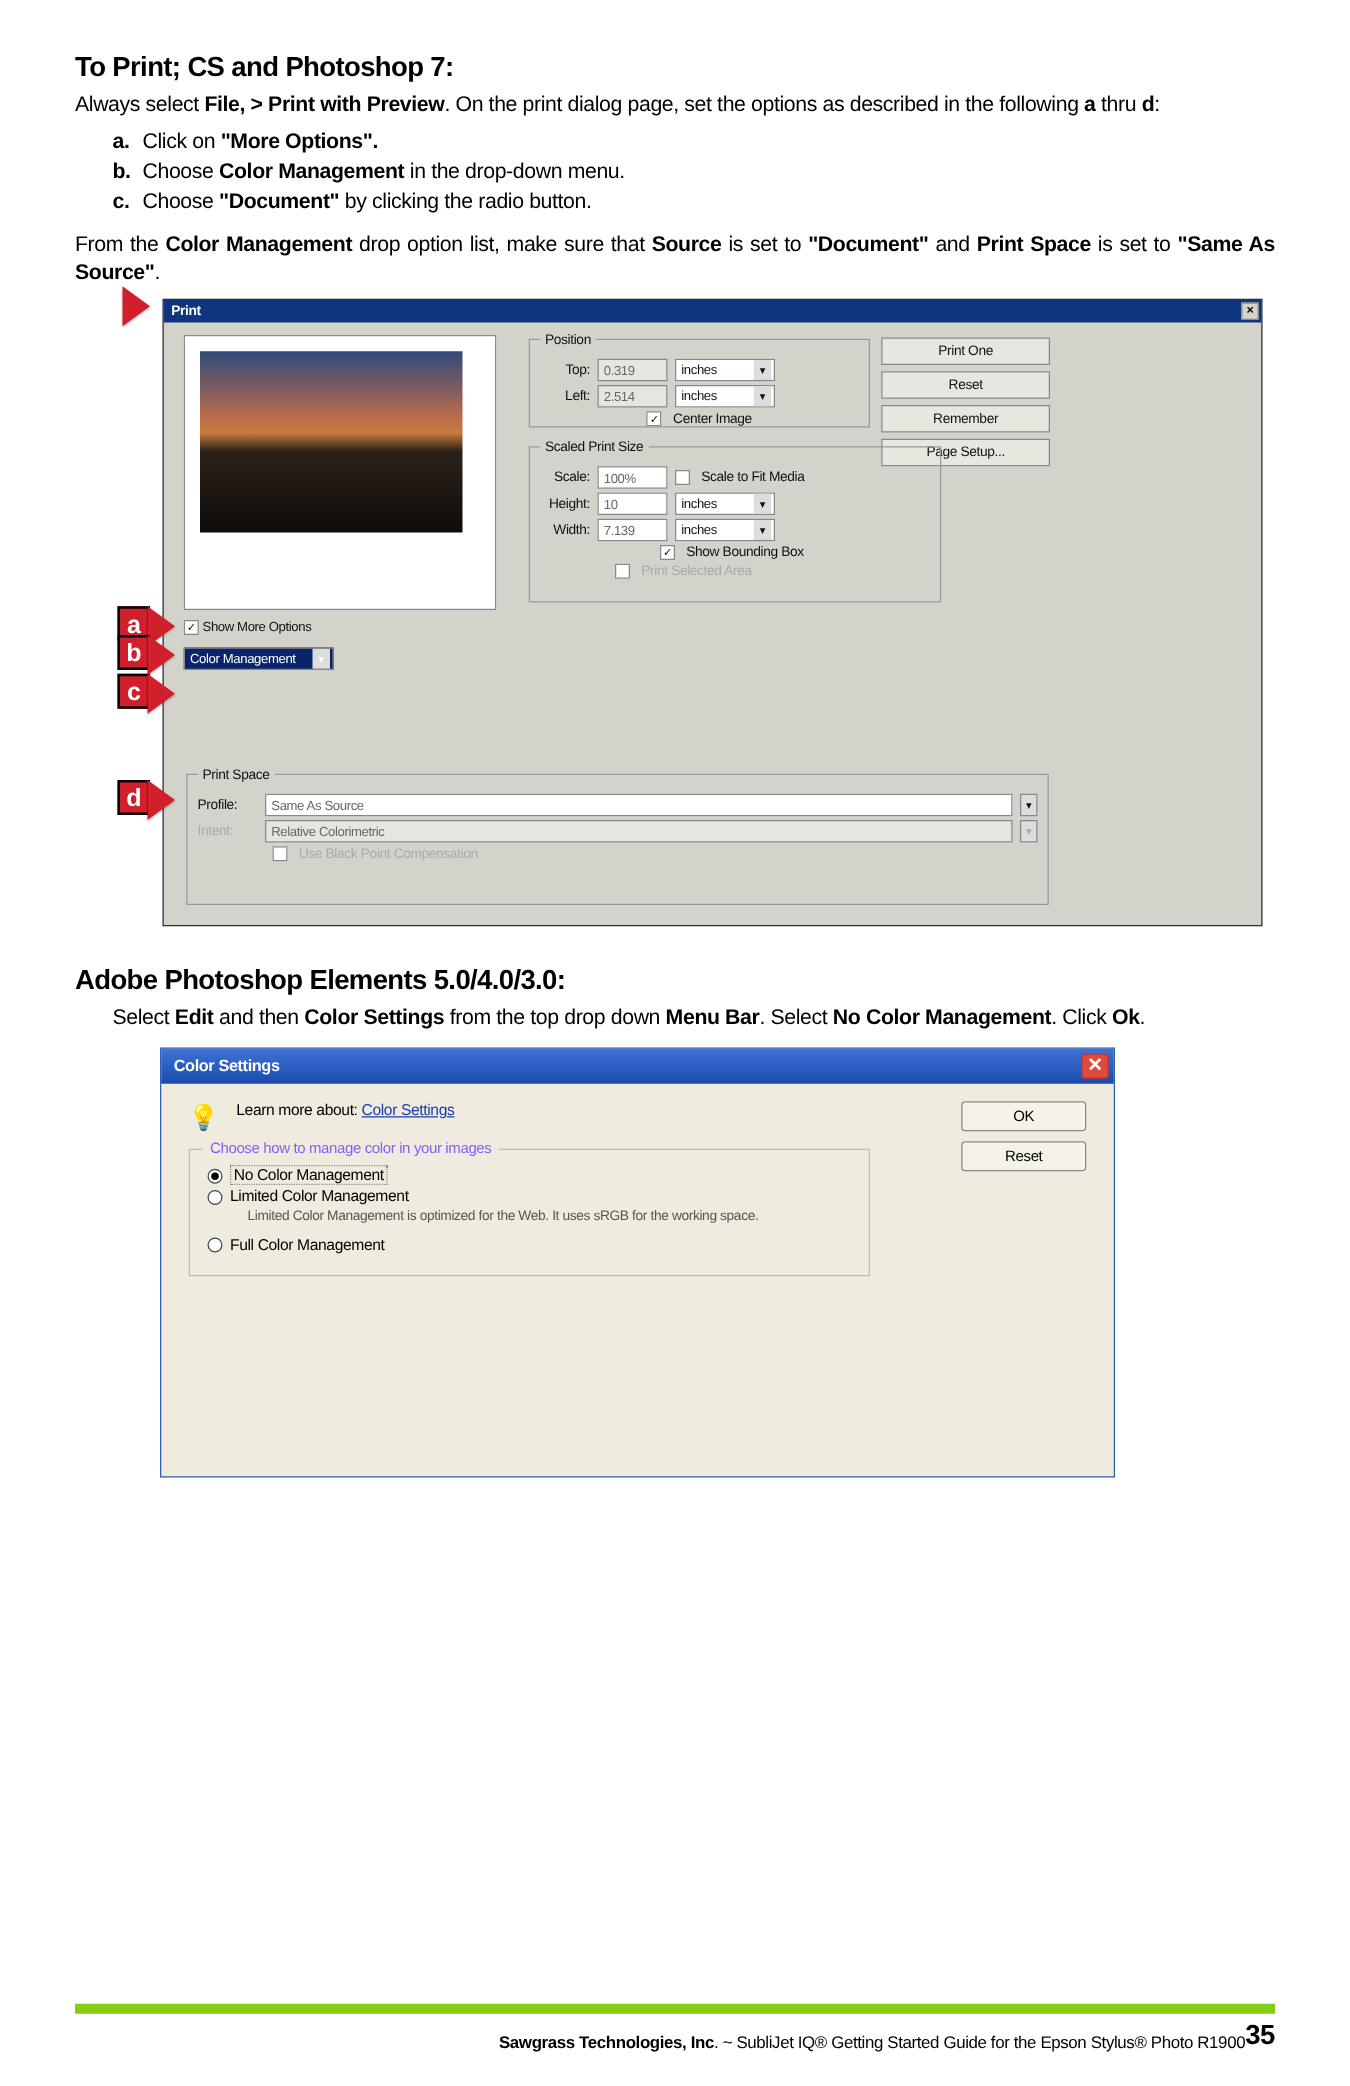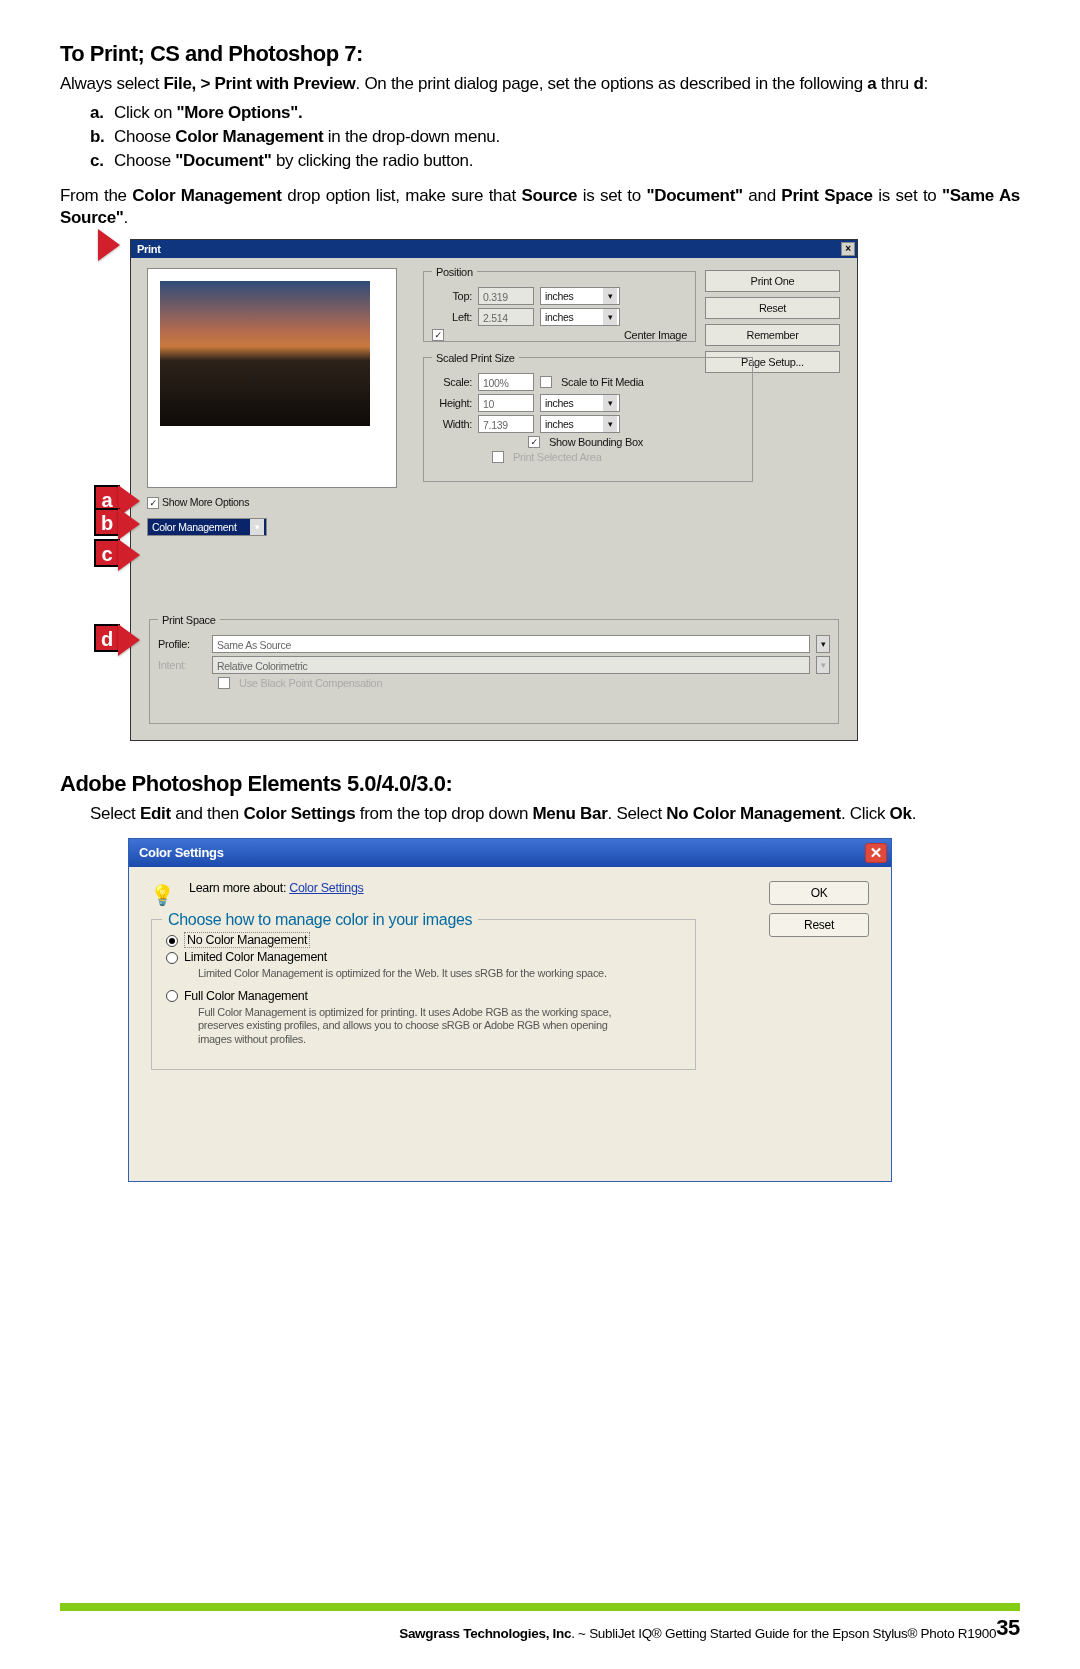--- a/index.html
+++ b/index.html
@@ -26,7 +26,7 @@
   
   .print-wrap { position: relative; margin: 0 0 30px 70px; }
   .print-dlg {
-    width: 728px; height: 502px;
+    width: 880px; height: 502px;
     background: #d4d3cb;
     border: 1px solid #333;
     font-family: Tahoma, Arial, sans-serif;

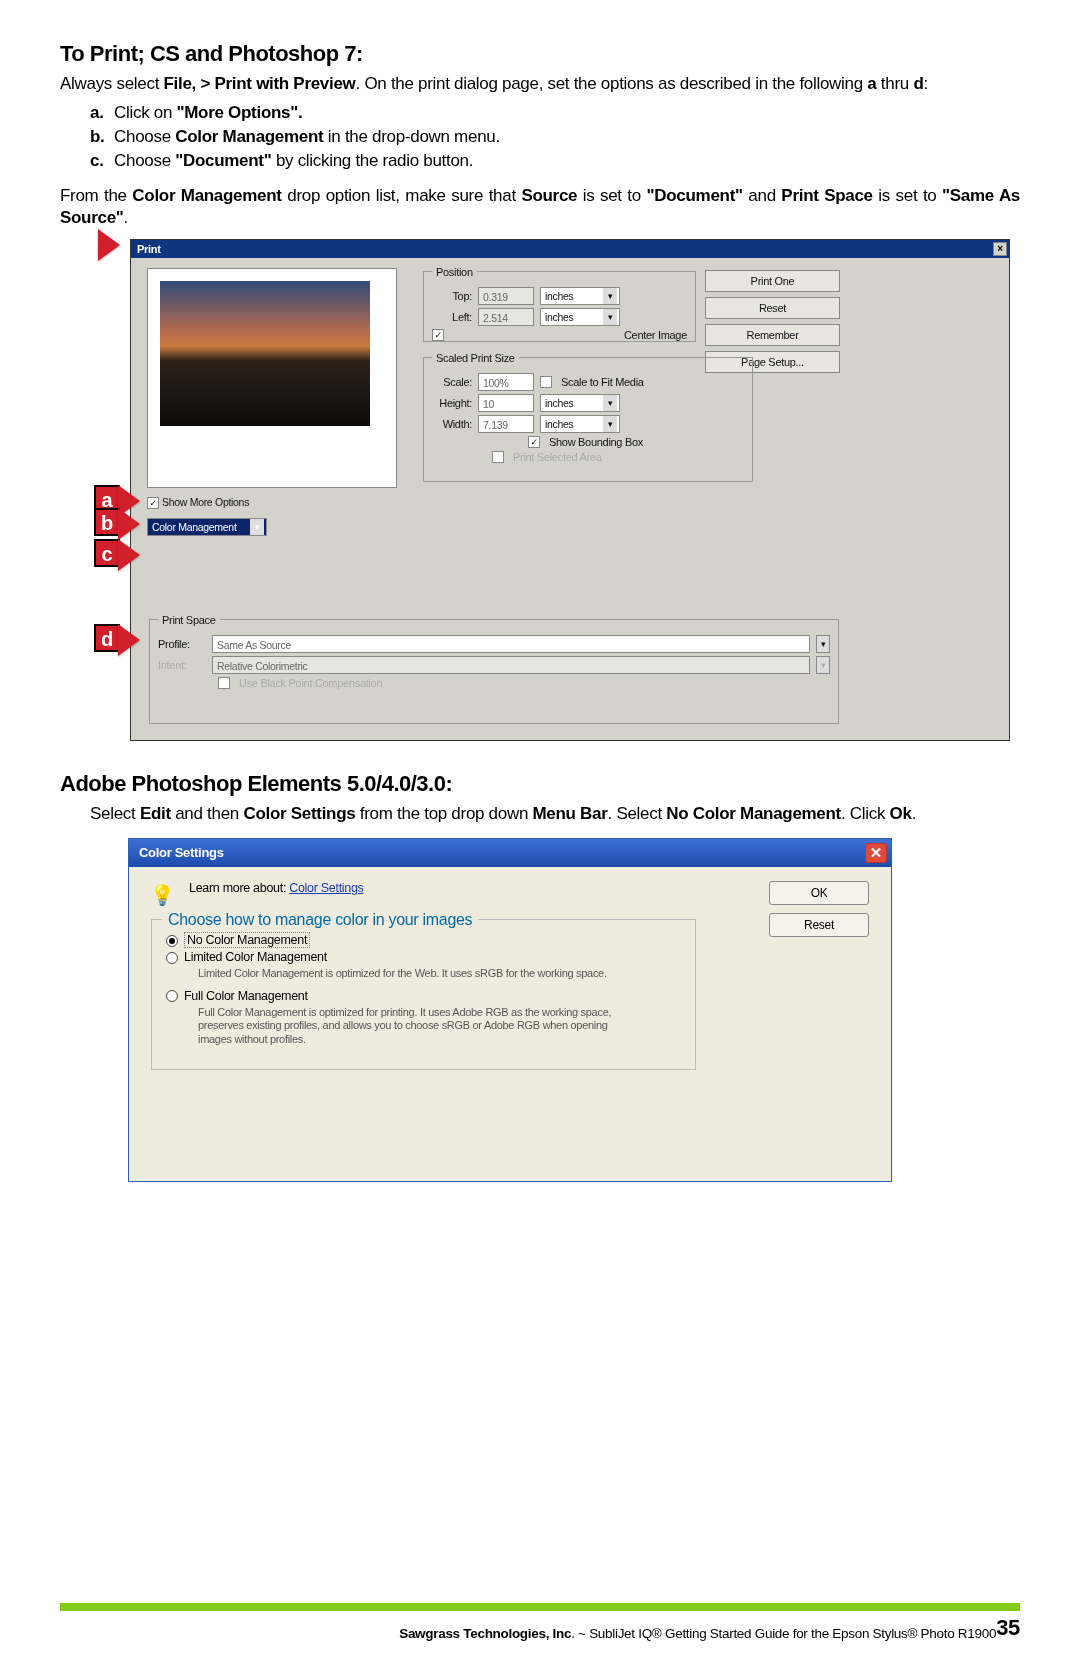--- a/index.html
+++ b/index.html
@@ -160,7 +160,7 @@
           <span class="field f-disabled" style="width:56px">2.514</span>
           <span class="sel">inches</span>
         </div>
-      <div class="row" style="justify-content:space-between">
+      <div class="row" style="justify-content:center">
           <span class="chx on"></span>
           <span>Center Image</span>
         </div>

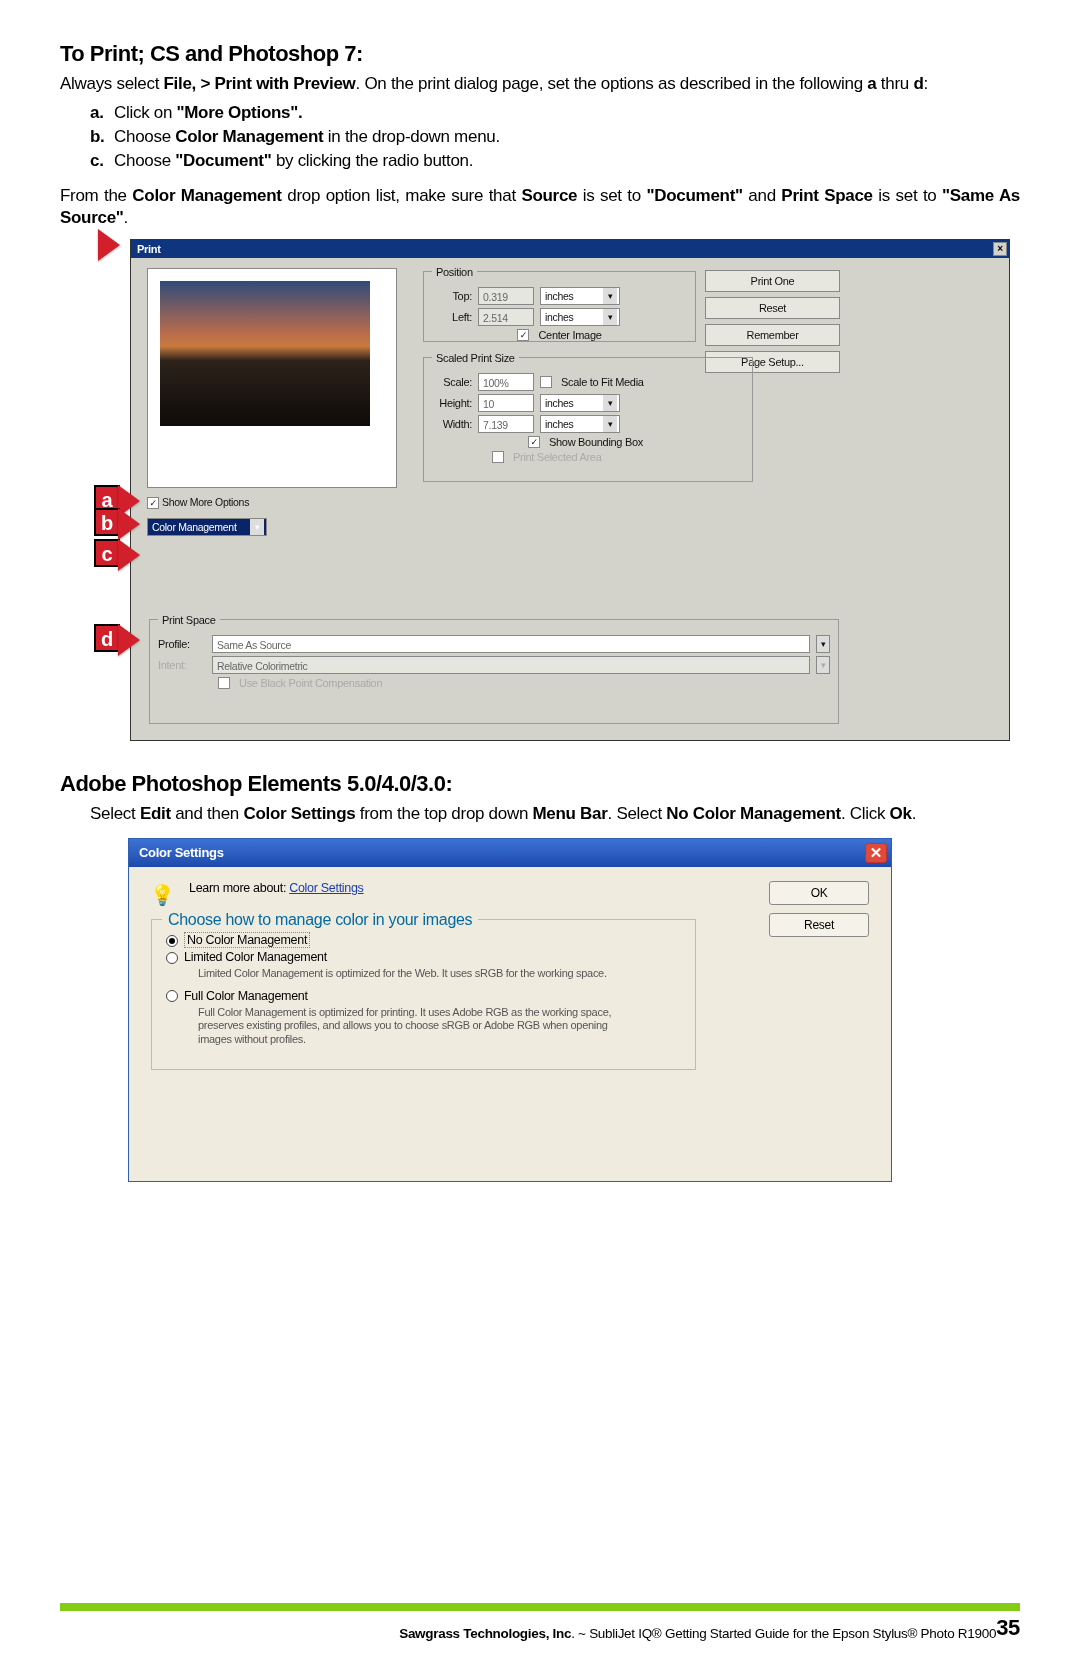--- a/index.html
+++ b/index.html
@@ -91,7 +91,7 @@
   .cs-btns { position:absolute; right:22px; top:42px; width:100px;}
   .cs-btn { border:1px solid #888; background:#f5f3e9; height:24px;line-height:22px;text-align:center;margin-bottom:8px;font-size:12px;border-radius:3px;}
   .cs-fset { border:1px solid #bbb; margin-top:8px; padding:10px 14px 14px; width:545px; position:relative;}
-  .cs-legend { position:absolute; top:-9px; left:10px; background:#efecdf; padding:0 6px; font-size:16px; color:#0369a1;}
+  .cs-legend { position:absolute; top:-9px; left:10px; background:#efecdf; padding:0 6px; font-size:12px; color:#8b5cf6;}
   .opt { margin:3px 0; font-size:12.5px;}
   .rad2 { width:12px;height:12px;border:1px solid #444;border-radius:50%;display:inline-block;vertical-align:middle;margin-right:6px;position:relative;background:#fff;}
   .rad2.on::after{content:'';position:absolute;width:6px;height:6px;background:#000;border-radius:50%;top:2px;left:2px;}

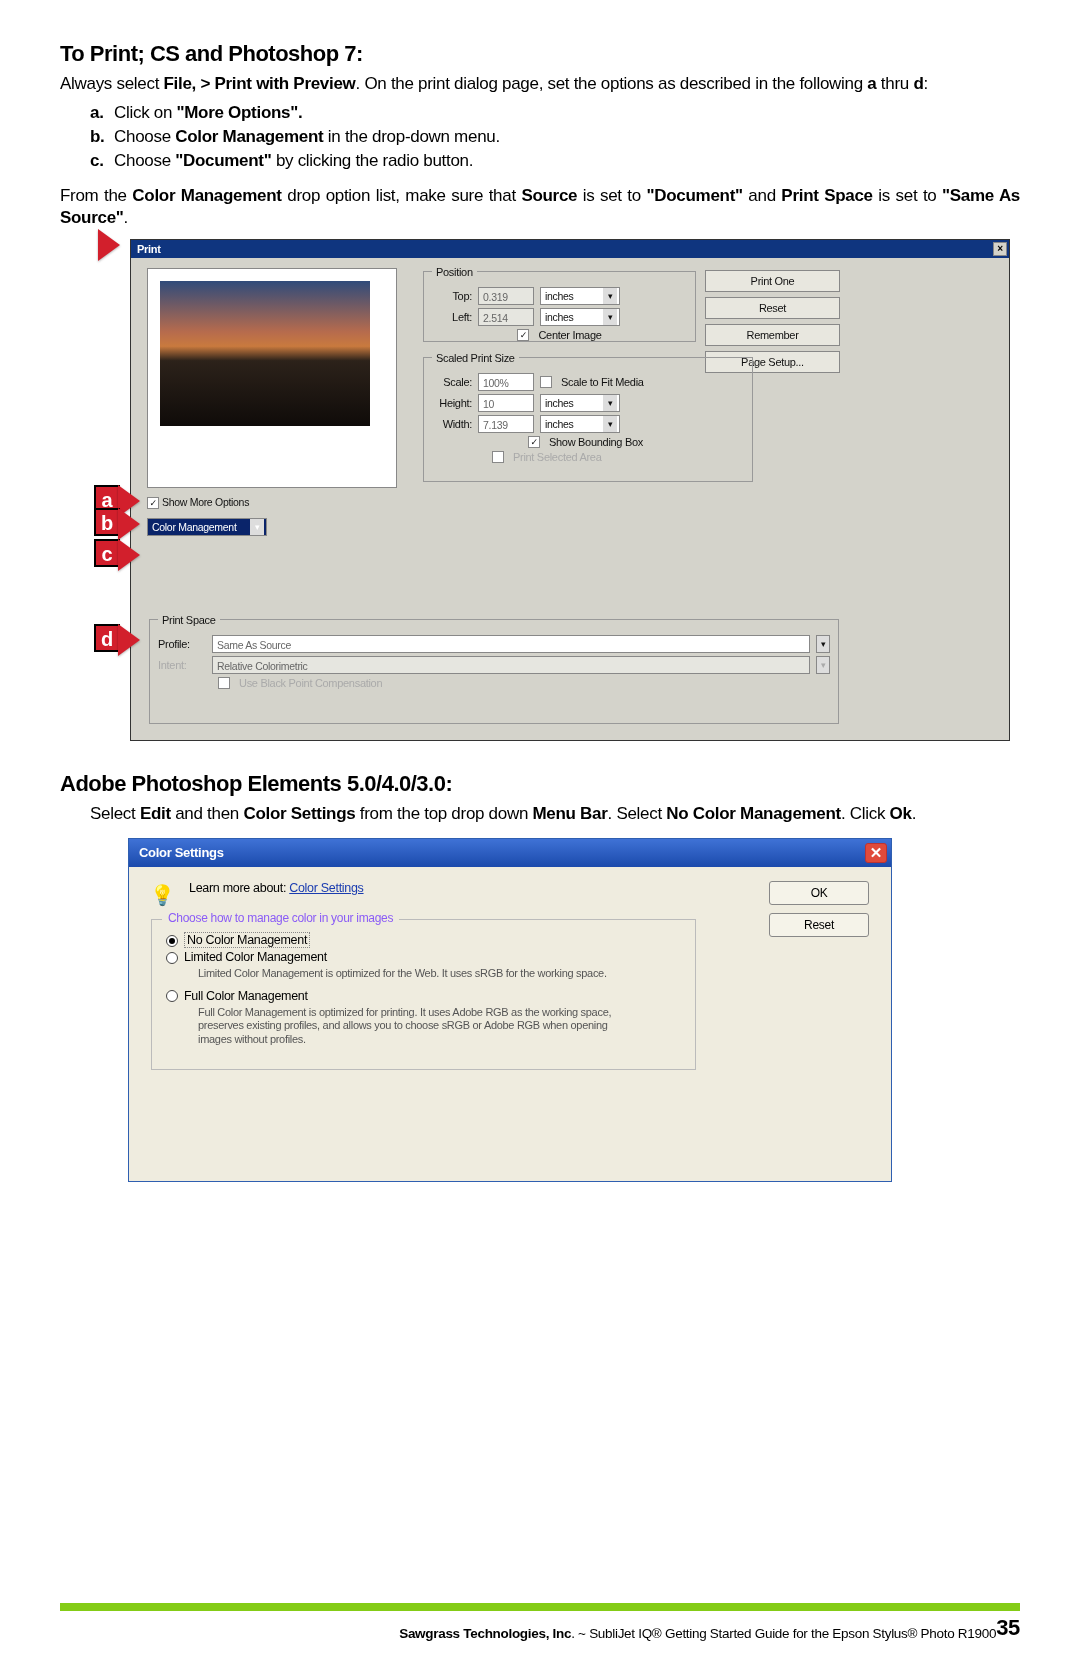--- a/index.html
+++ b/index.html
@@ -251,7 +251,6 @@
         <div class="opt"><span class="rad2"></span><span>Limited Color Management</span></div>
         <div class="desc">Limited Color Management is optimized for the Web. It uses sRGB for the working space.</div>
         <div class="opt"><span class="rad2"></span><span>Full Color Management</span></div>
-        <div class="desc">Full Color Management is optimized for printing. It uses Adobe RGB as the working space, preserves existing profiles, and allows you to choose sRGB or Adobe RGB when opening images without profiles.</div>
       </div>
     </div>
   </div>

